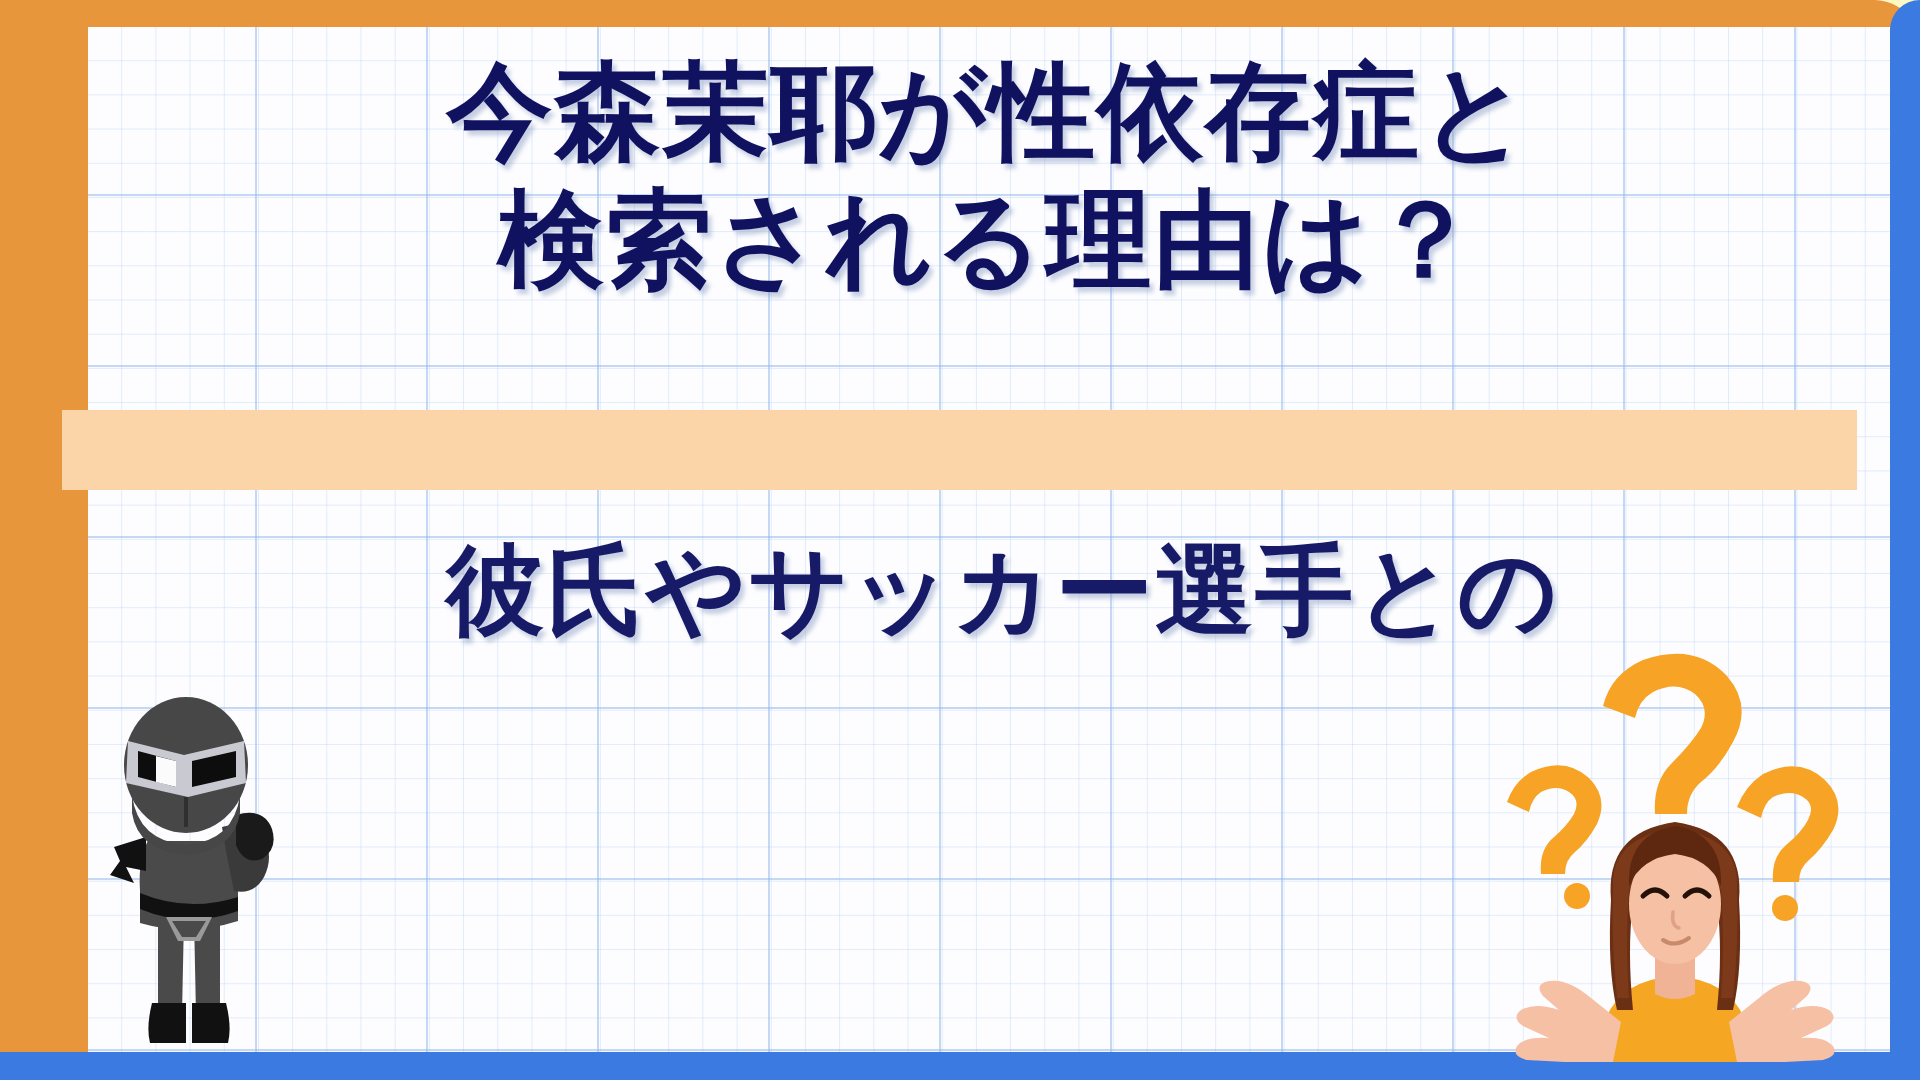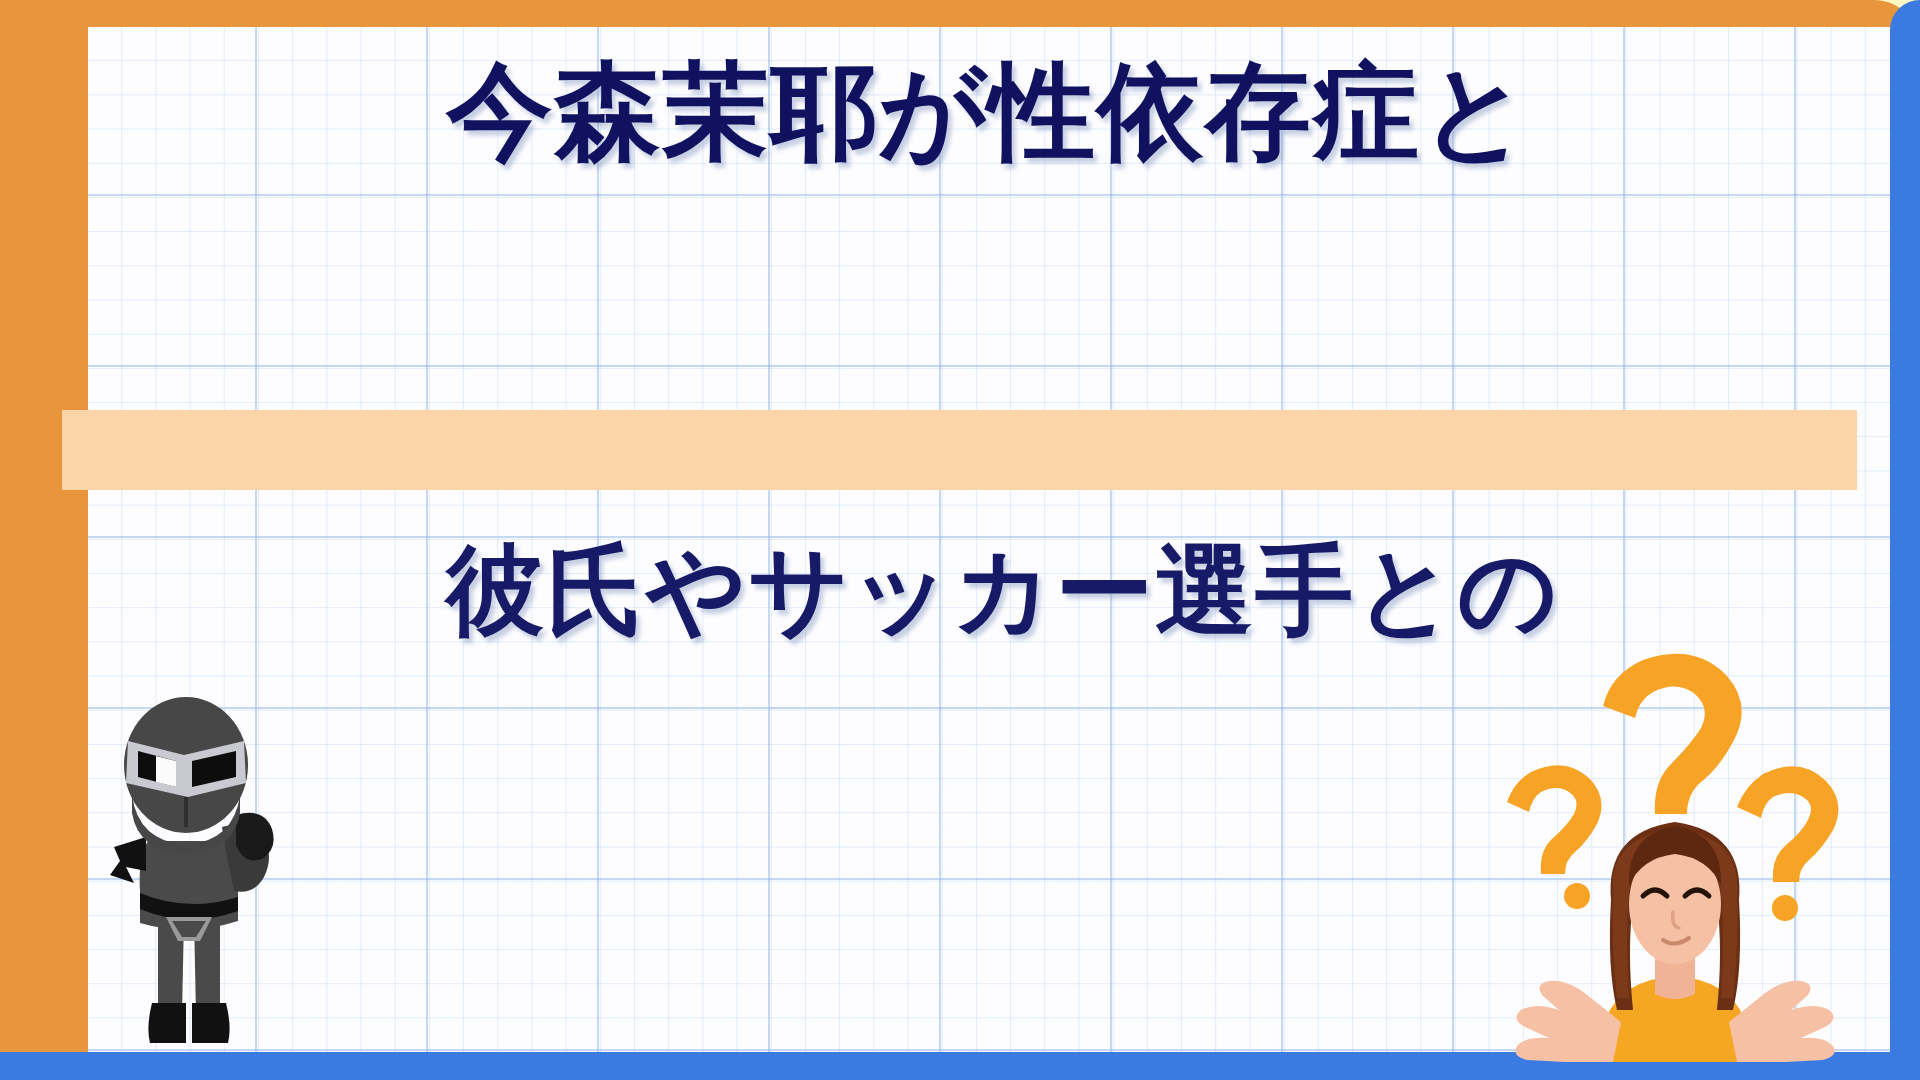--- a/index.html
+++ b/index.html
@@ -135,6 +135,7 @@
 
   <div id="headline">
     <span class="ln">今森茉耶が性依存症と</span>
+    <span class="ln">検索される理由は？</span>
   </div>
 
   <div id="highlight-band"></div>

